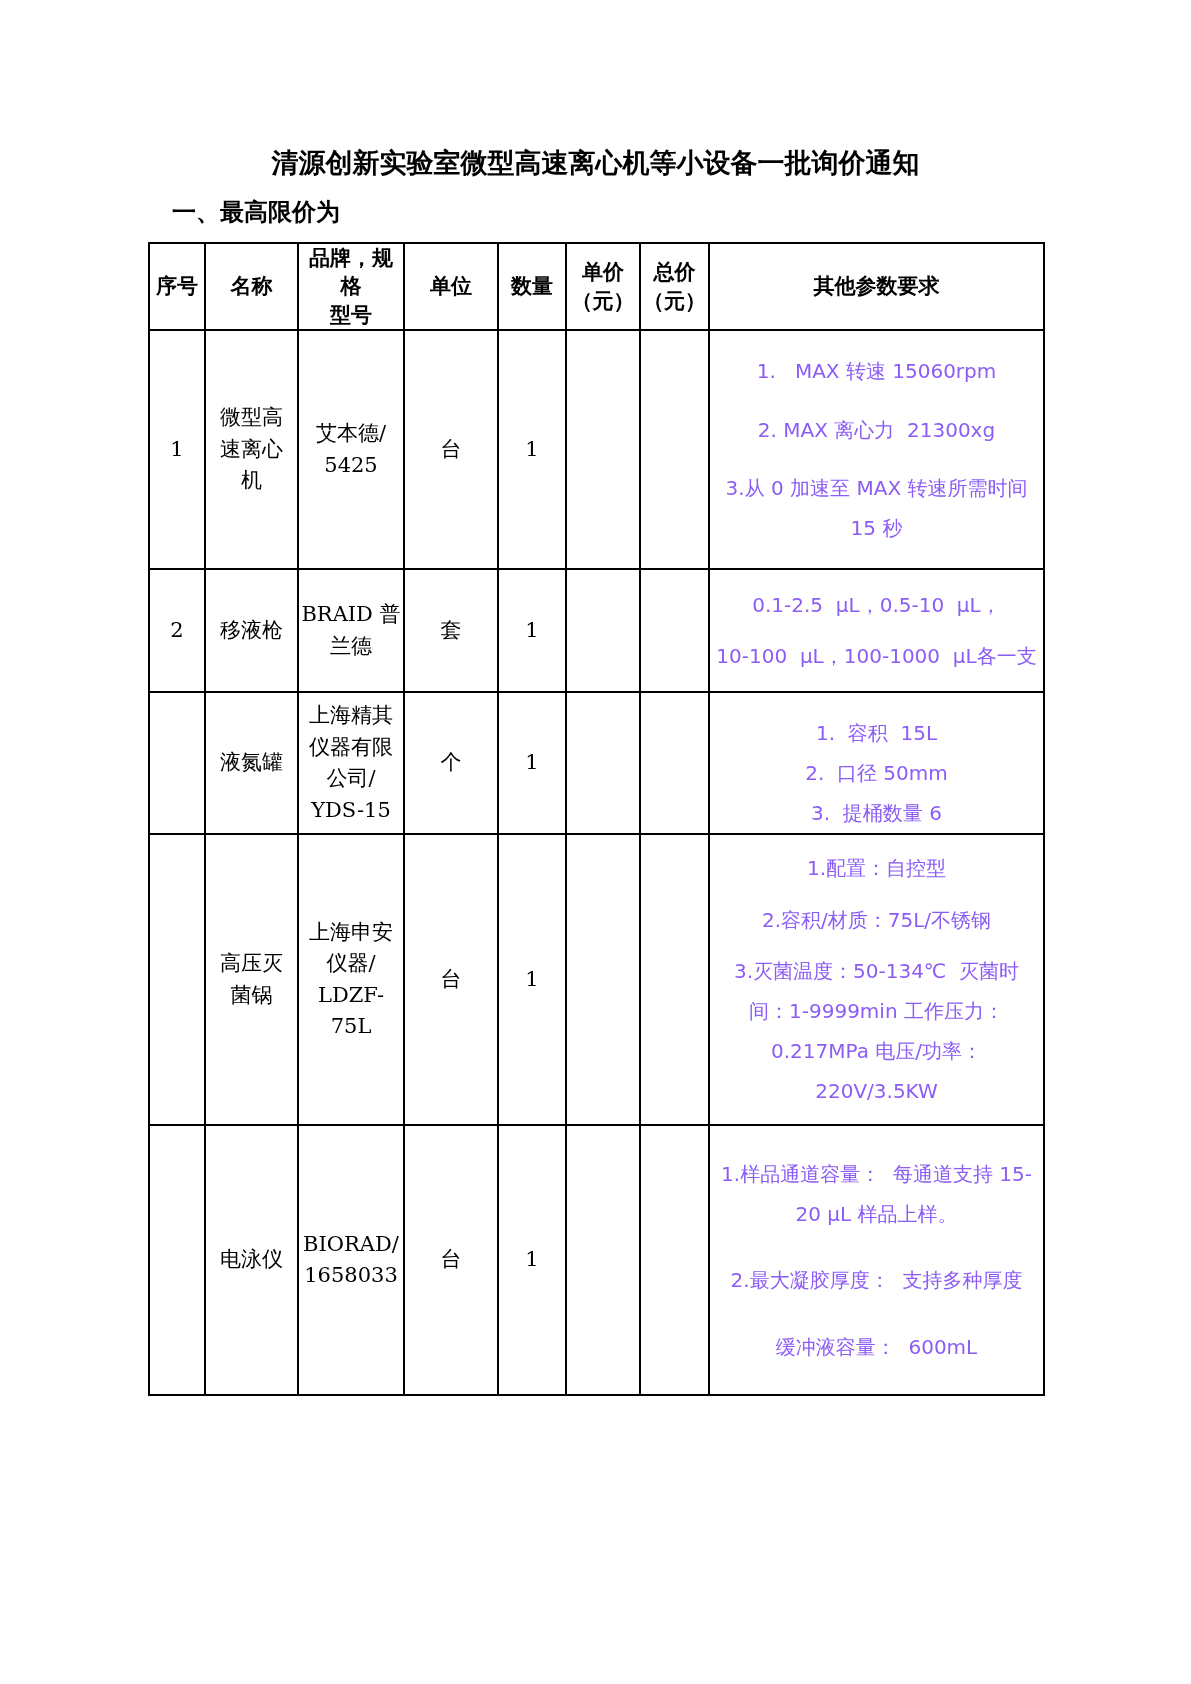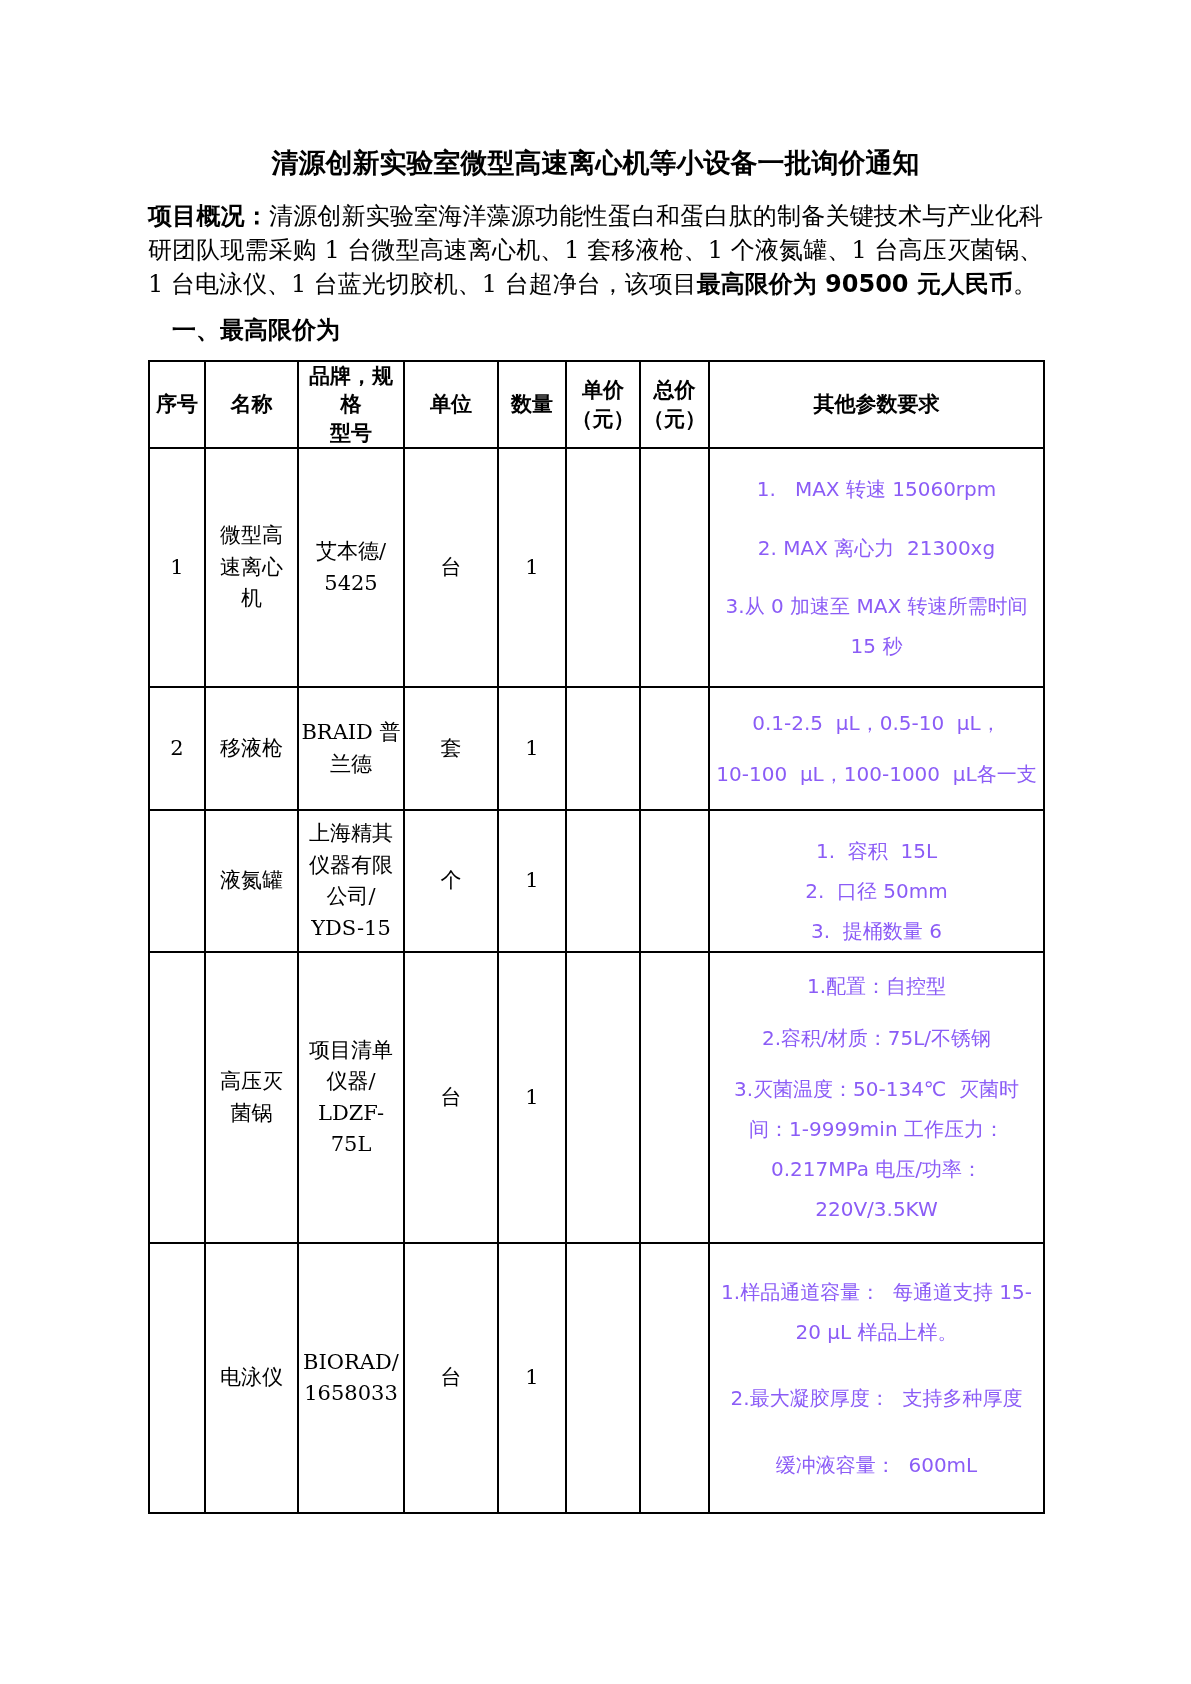--- a/index.html
+++ b/index.html
@@ -87,7 +87,6 @@
 
     <h1 class="doc-title">清源创新实验室微型高速离心机等小设备一批询价通知</h1>
 
-    <p class="overview"><span class="b">项目概况：</span><span>清源创新实验室海洋藻源功能性蛋白和蛋白肽的制备关键技术与产业化科研团队现需采购 1 台微型高速离心机、1 套移液枪、1 个液氮罐、1 台高压灭菌锅、1 台电泳仪、1 台蓝光切胶机、1 台超净台，该项目</span><span class="b">最高限价为 90500 元人民币</span><span>。</span></p>
 
     <h2 class="section-heading">一、最高限价为</h2>
 

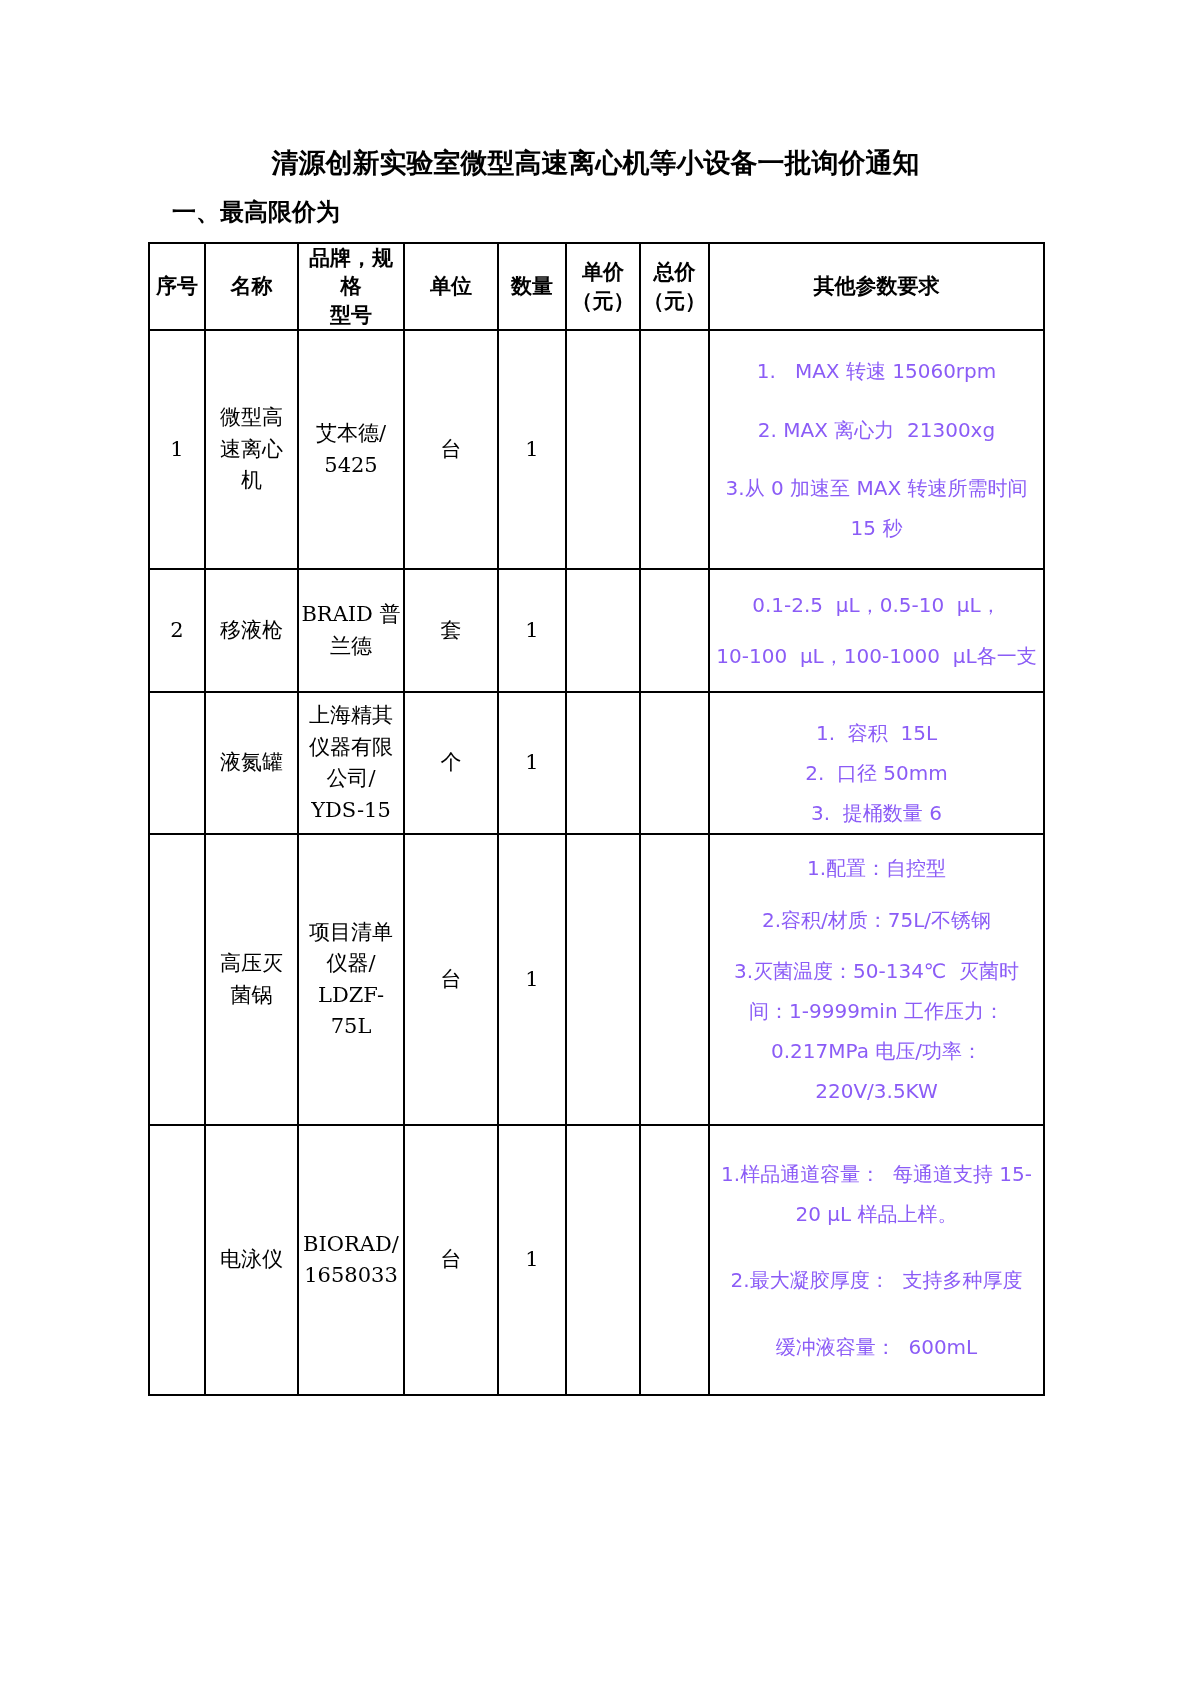--- a/index.html
+++ b/index.html
@@ -179,7 +179,7 @@
           <td class="blk"></td>
           <td class="blk pre">高压灭
 菌锅</td>
-          <td class="blk pre">项目清单
+          <td class="blk pre">上海申安
 仪器/
 LDZF-75L</td>
           <td class="blk">台</td>

